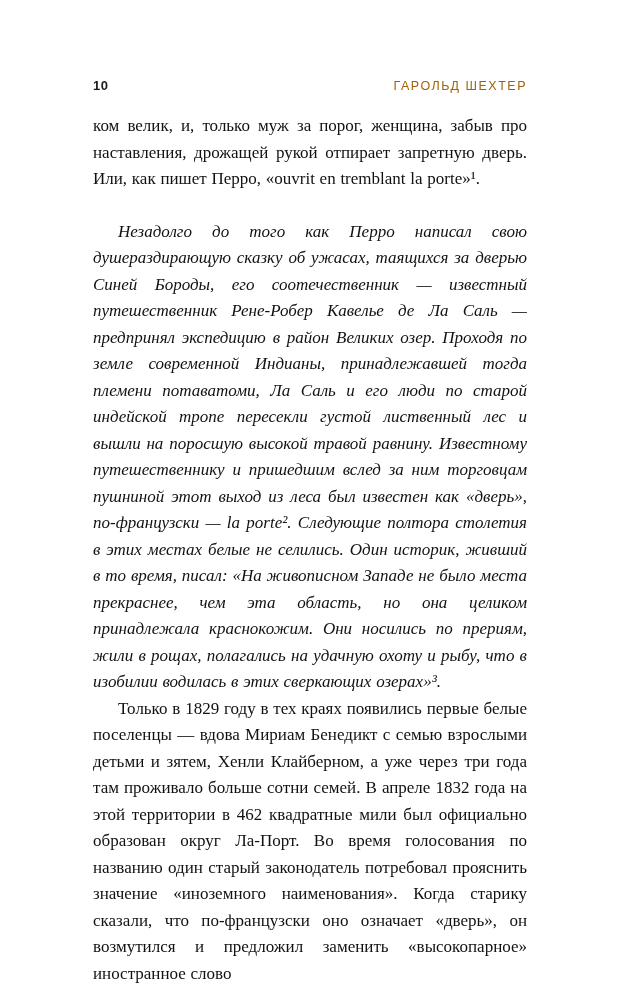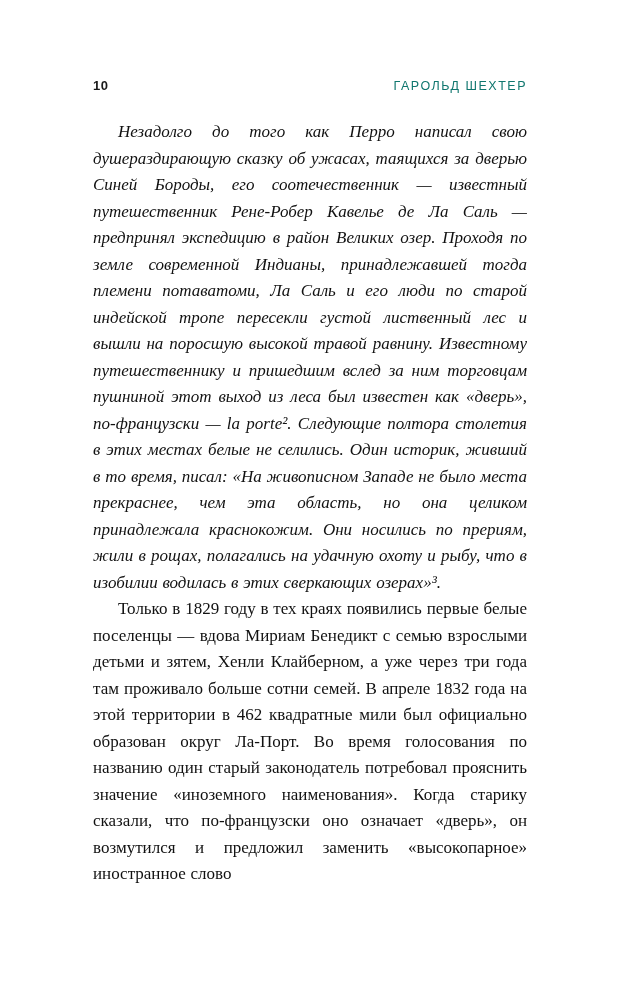--- a/index.html
+++ b/index.html
@@ -35,7 +35,7 @@
     font-weight: 400;
     letter-spacing: 1.5px;
     font-size: 12.5px;
-    color: #0f766e;
+    color: #a16207;
   }
   .body-text {
     font-size: 17px;

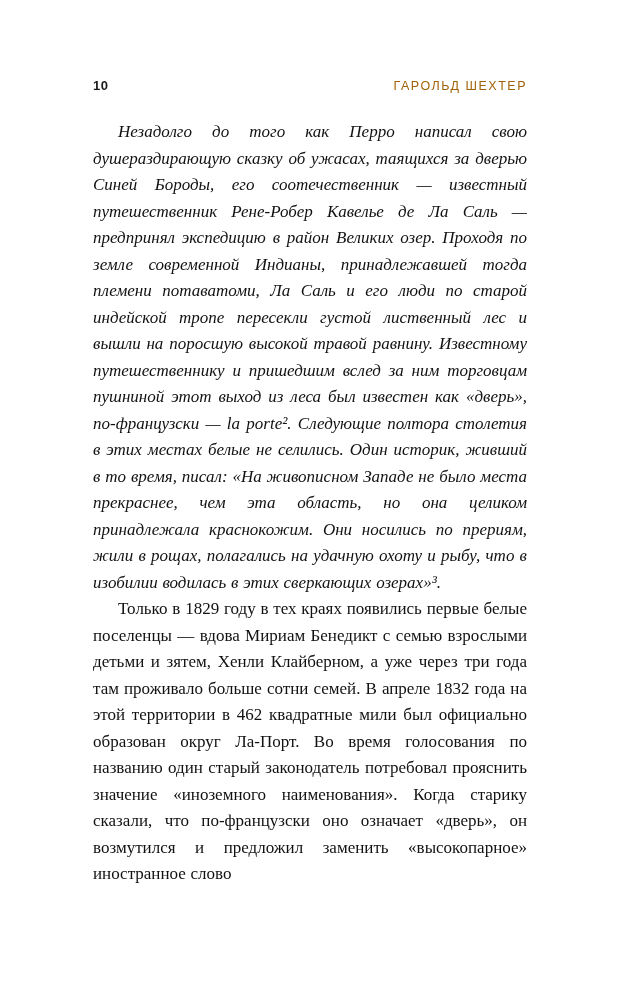--- a/index.html
+++ b/index.html
@@ -66,6 +66,7 @@
   </header>
 
   <main class="body-text">
+    <p class="para">ком велик, и, только муж за порог, женщина, забыв про наставления, дрожащей рукой отпирает запретную дверь. Или, как пишет Перро, «ouvrit en tremblant la porte»¹.</p>
     <p class="para indent gap">Незадолго до того как Перро написал свою душераздирающую сказку об ужасах, таящихся за дверью Синей Бороды, его соотечественник — известный путешественник Рене-Робер Кавелье де Ла Саль — предпринял экспедицию в район Великих озер. Проходя по земле современной Индианы, принадлежавшей тогда племени потаватоми, Ла Саль и его люди по старой индейской тропе пересекли густой лиственный лес и вышли на поросшую высокой травой равнину. Известному путешественнику и пришедшим вслед за ним торговцам пушниной этот выход из леса был известен как «дверь», по-французски — la porte². Следующие полтора столетия в этих местах белые не селились. Один историк, живший в то время, писал: «На живописном Западе не было места прекраснее, чем эта область, но она целиком принадлежала краснокожим. Они носились по прериям, жили в рощах, полагались на удачную охоту и рыбу, что в изобилии водилась в этих сверкающих озерах»³.</p>
     <p class="para indent">Только в 1829 году в тех краях появились первые белые поселенцы — вдова Мириам Бенедикт с семью взрослыми детьми и зятем, Хенли Клайберном, а уже через три года там проживало больше сотни семей. В апреле 1832 года на этой территории в 462 квадратные мили был официально образован округ Ла-Порт. Во время голосования по названию один старый законодатель потребовал прояснить значение «иноземного наименования». Когда старику сказали, что по-французски оно означает «дверь», он возмутился и предложил заменить «высокопарное» иностранное слово</p>
   </main>

